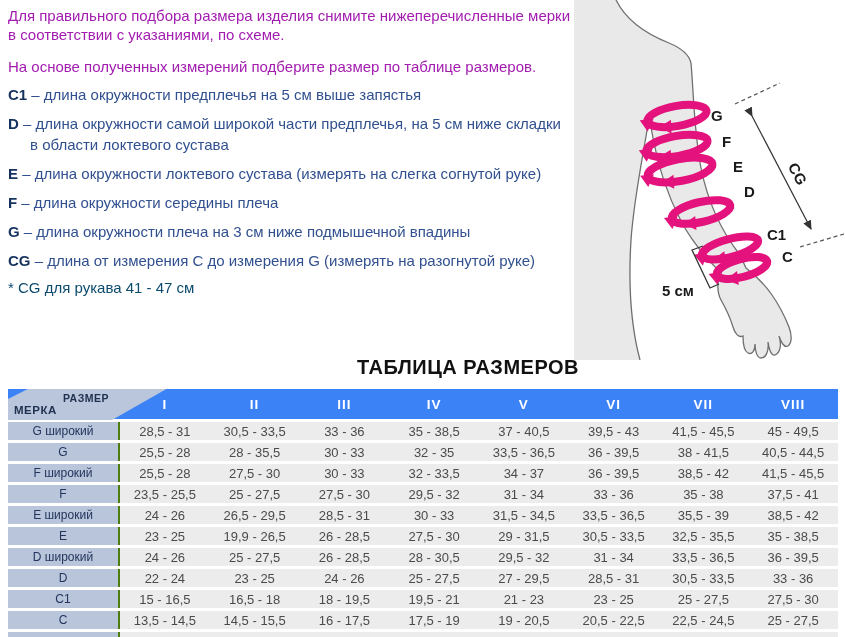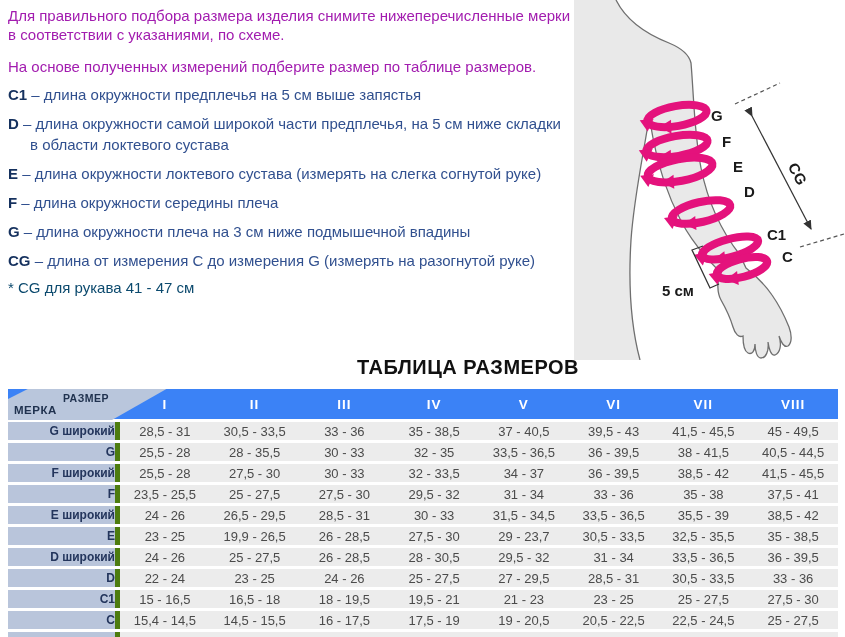--- a/index.html
+++ b/index.html
@@ -30,8 +30,8 @@
   .size-table th.corner{position:relative;width:112px;padding:0;}
   .size-table td{background:#ececec;color:#4b4b4b;font-size:13px;height:18px;
                  text-align:center;padding:0;}
-  .size-table td.label{background:#b9c5db;color:#23355c;font-size:12px;font-weight:bold;
-                       border-right:5px solid #4d7c0f;text-align:right;}
+  .size-table td.label{background:#b9c5db;color:#23355c;font-size:12px;font-weight:normal;
+                       border-right:2px solid #4d7c0f;}
   .corner-light{position:absolute;left:0;top:0;width:165px;height:31px;background:#b9c6dc;
                 clip-path:polygon(0 32%, 12% 0, 96% 0, 63% 100%, 0 100%);}
   .corner-top{position:absolute;left:55px;top:3px;font-size:10.5px;font-weight:bold;

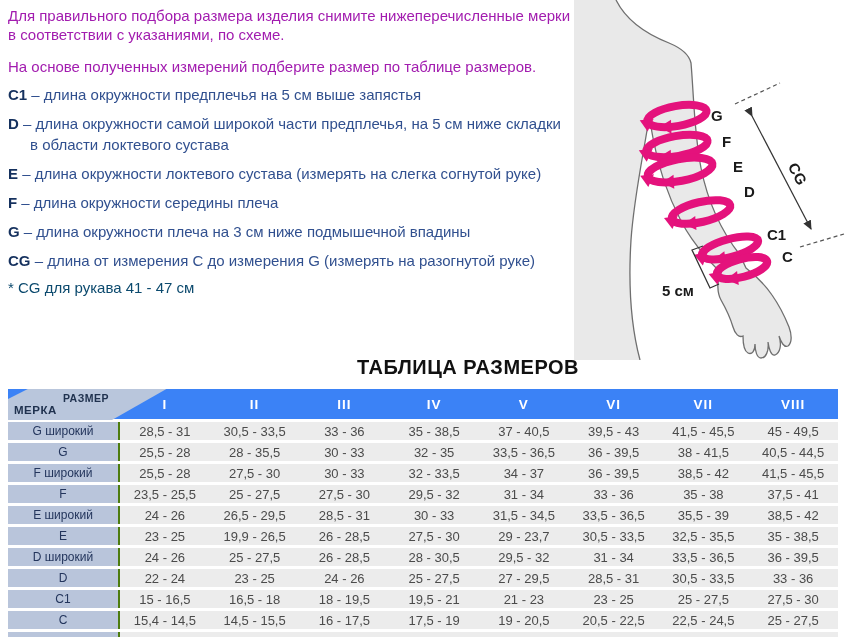--- a/index.html
+++ b/index.html
@@ -226,7 +226,7 @@
           <td>19,9 - 26,5</td>
           <td>26 - 28,5</td>
           <td>27,5 - 30</td>
-          <td>29 - 23,7</td>
+          <td>29 - 31,5</td>
           <td>30,5 - 33,5</td>
           <td>32,5 - 35,5</td>
           <td>35 - 38,5</td>

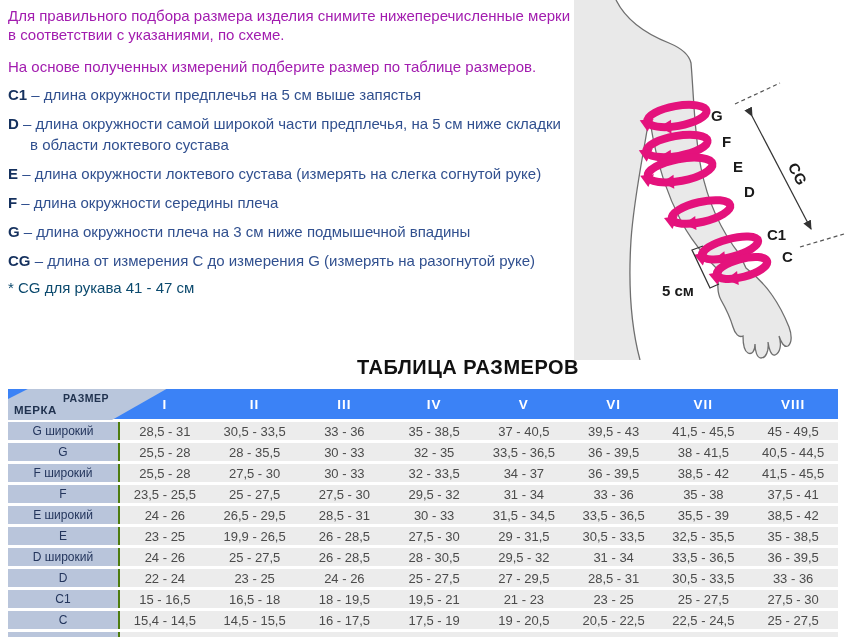--- a/index.html
+++ b/index.html
@@ -266,7 +266,7 @@
         </tr>
         <tr>
           <td class="label">C</td>
-          <td>15,4 - 14,5</td>
+          <td>13,5 - 14,5</td>
           <td>14,5 - 15,5</td>
           <td>16 - 17,5</td>
           <td>17,5 - 19</td>

